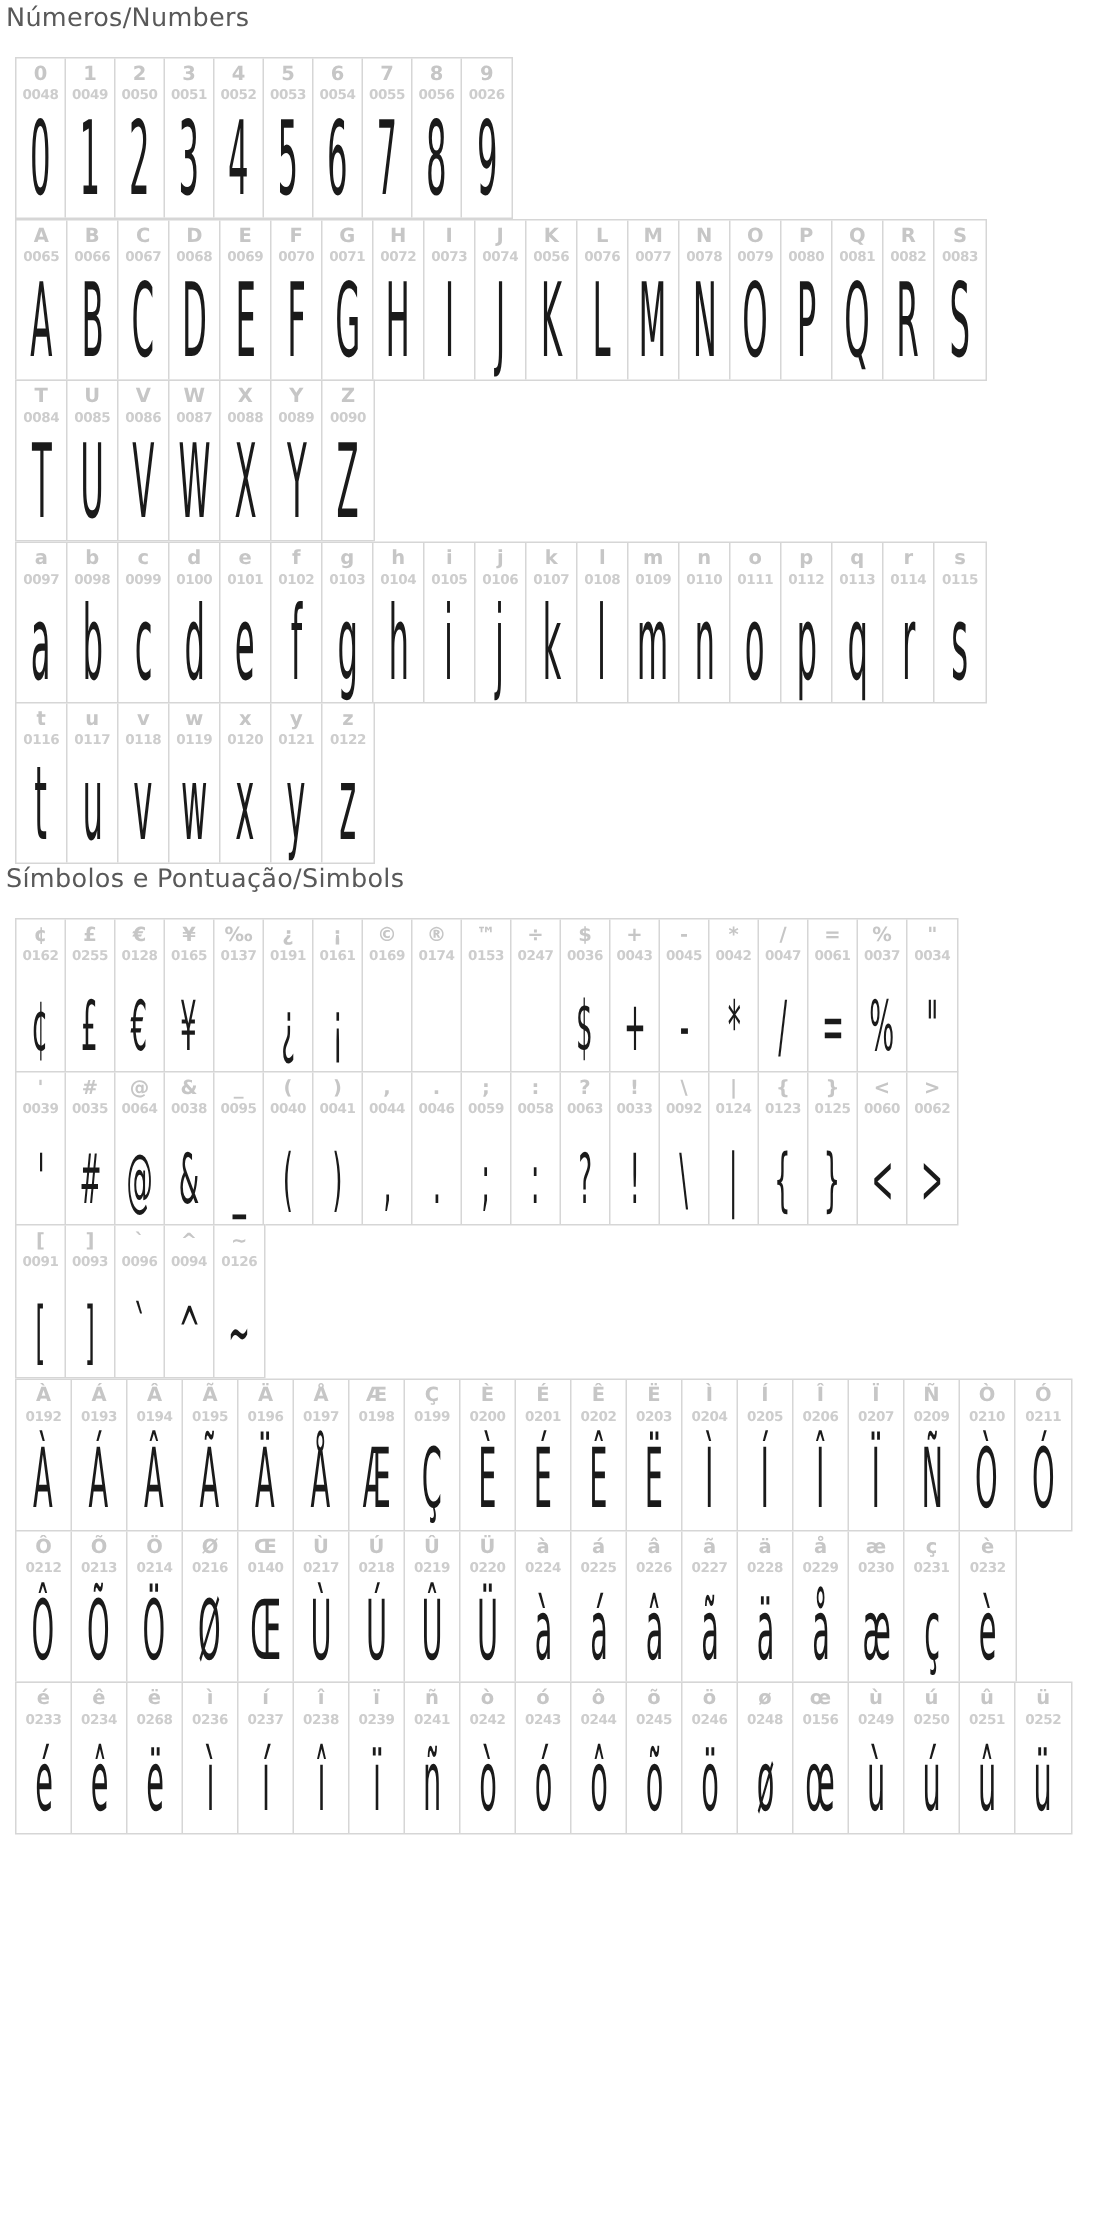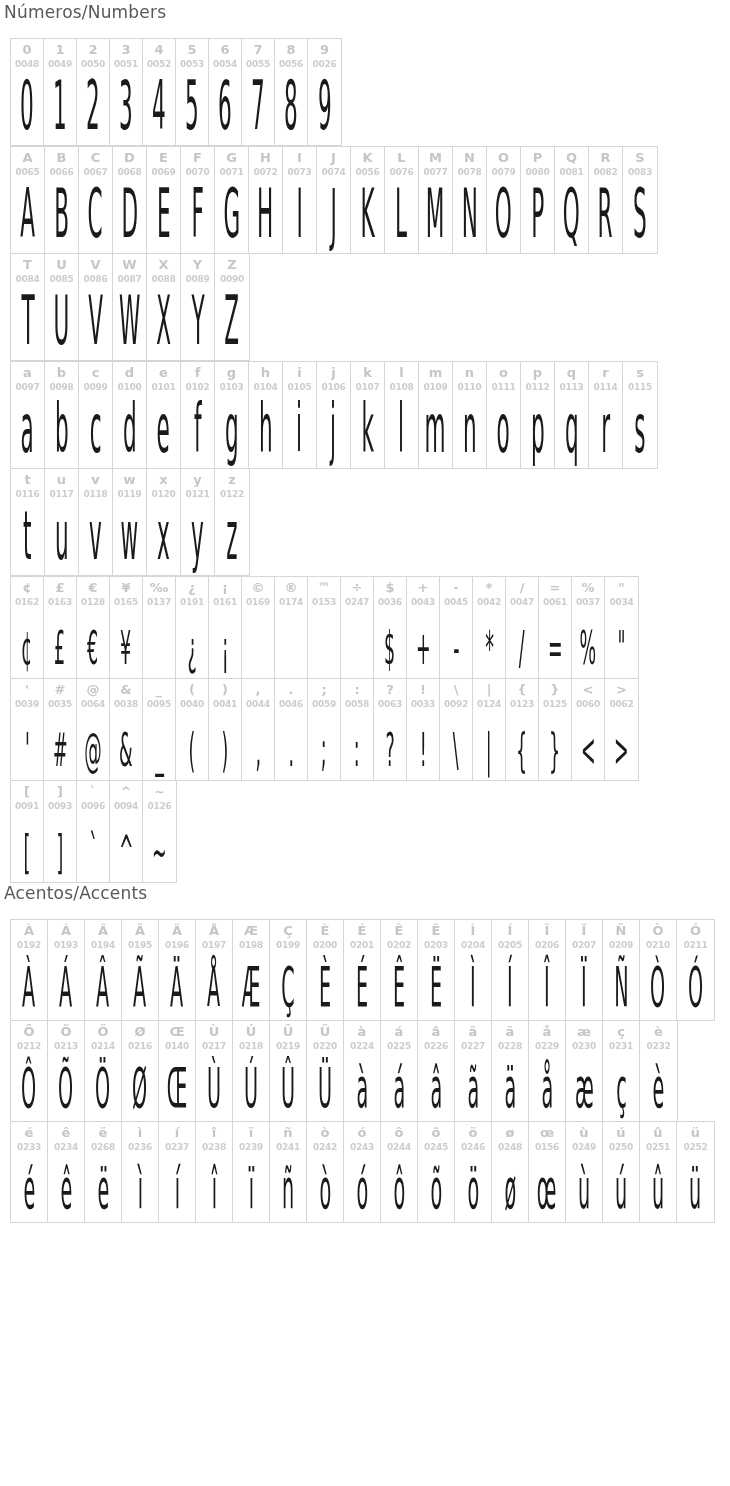--- a/index.html
+++ b/index.html
@@ -623,6 +623,7 @@
   </section>
 
   <section class="section sec-symbols">
+    <h2 class="section-title">Símbolos e Pontuação/Simbols</h2>
     <div class="tables">
         <div class="char-row">
           <div class="cell">

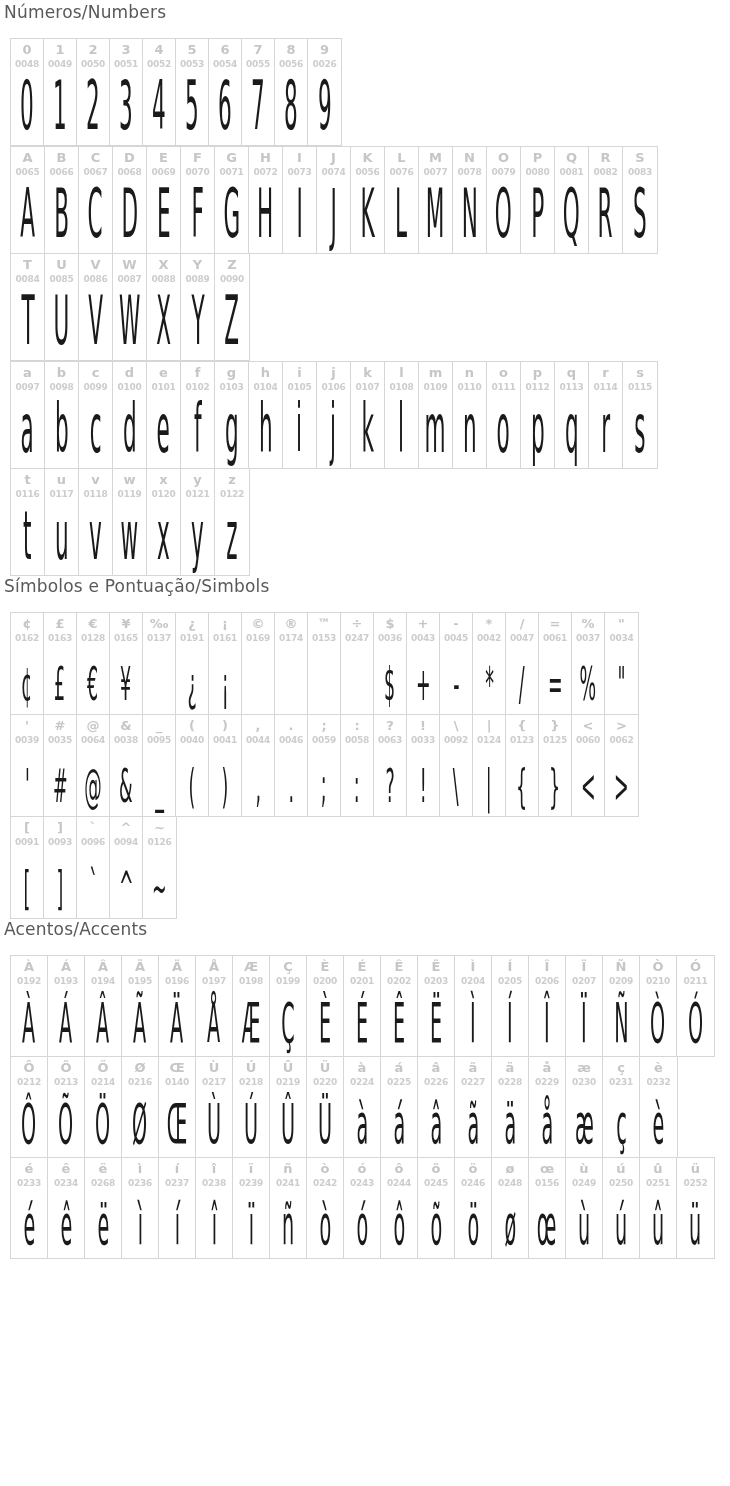--- a/index.html
+++ b/index.html
@@ -638,7 +638,7 @@
           <div class="cell">
             <div class="cell-head">
               <div class="cell-label">£</div>
-              <div class="cell-code">0163</div>
+              <div class="cell-code">0255</div>
             </div>
             <div class="cell-glyph">
               <span class="glyph">£</span>

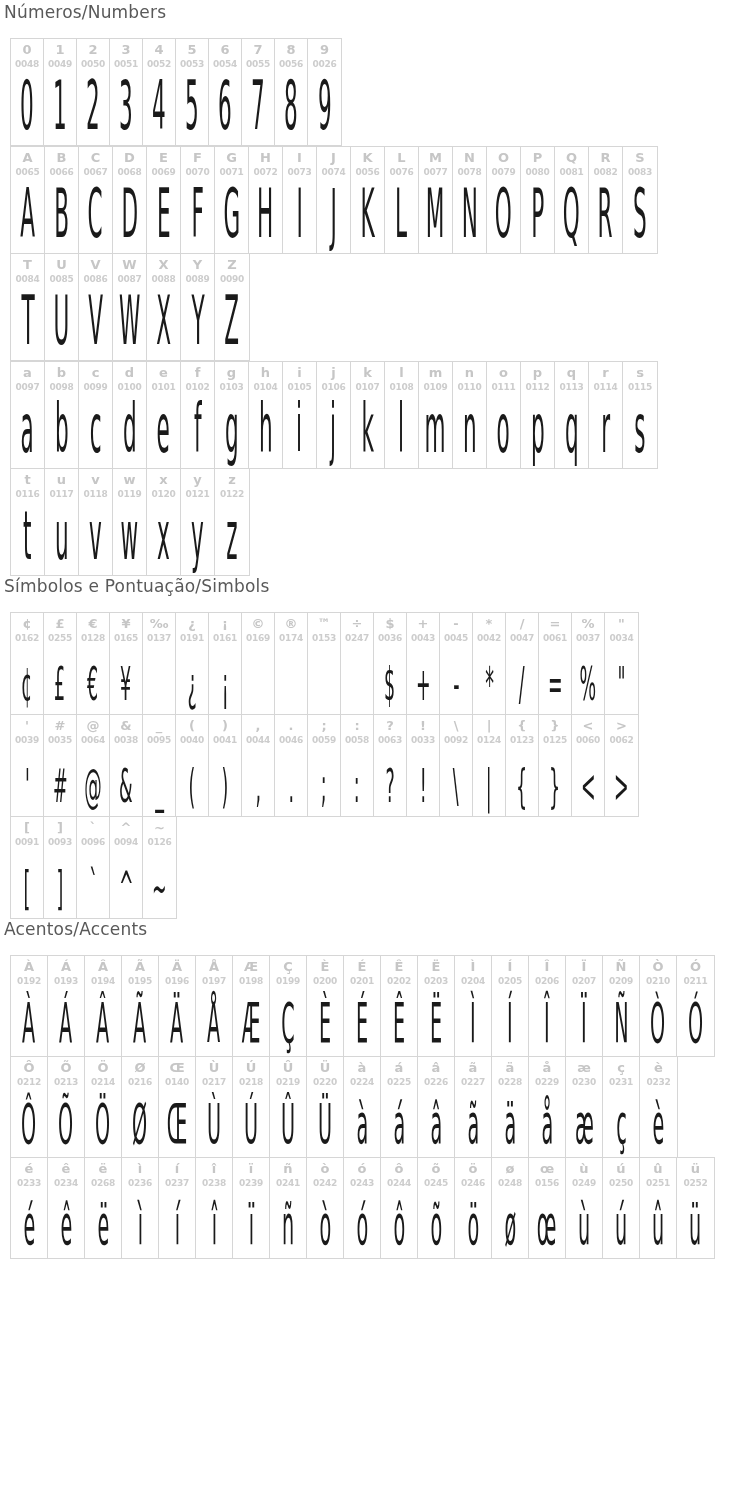--- a/index.html
+++ b/index.html
@@ -1022,7 +1022,6 @@
   </section>
 
   <section class="section sec-accents">
-    <h2 class="section-title">Acentos/Accents</h2>
     <div class="tables">
         <div class="char-row">
           <div class="cell">

